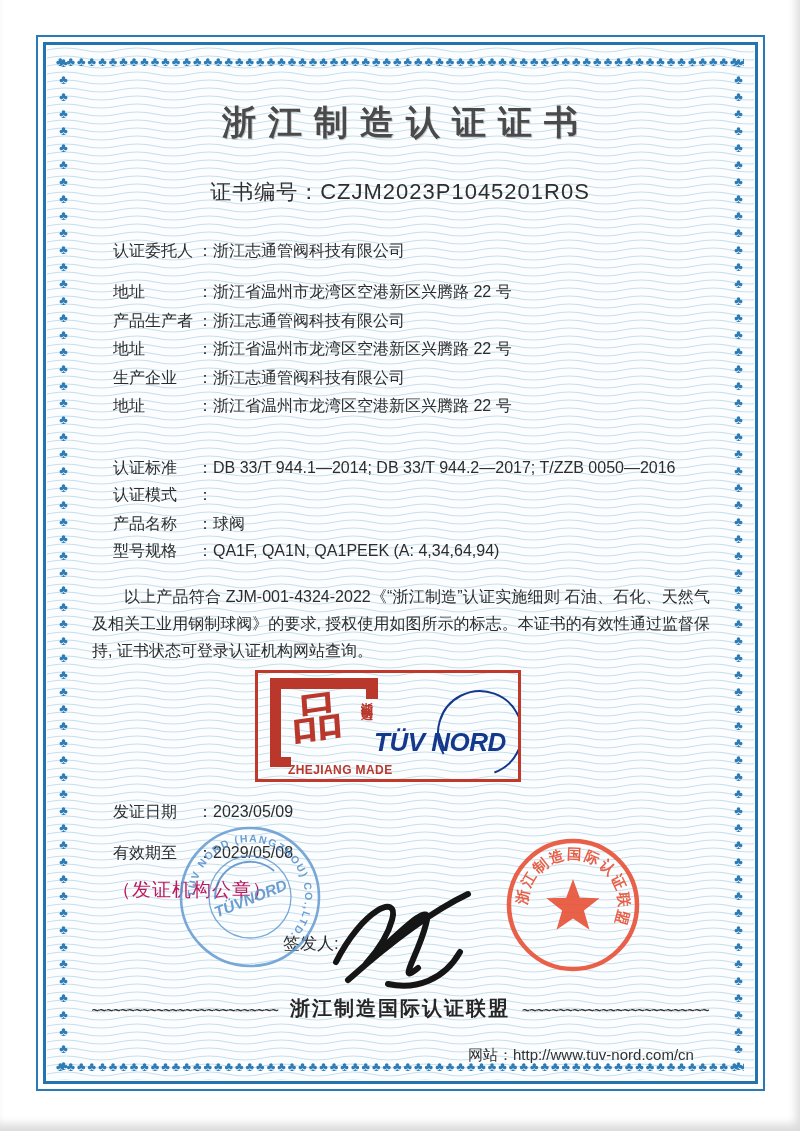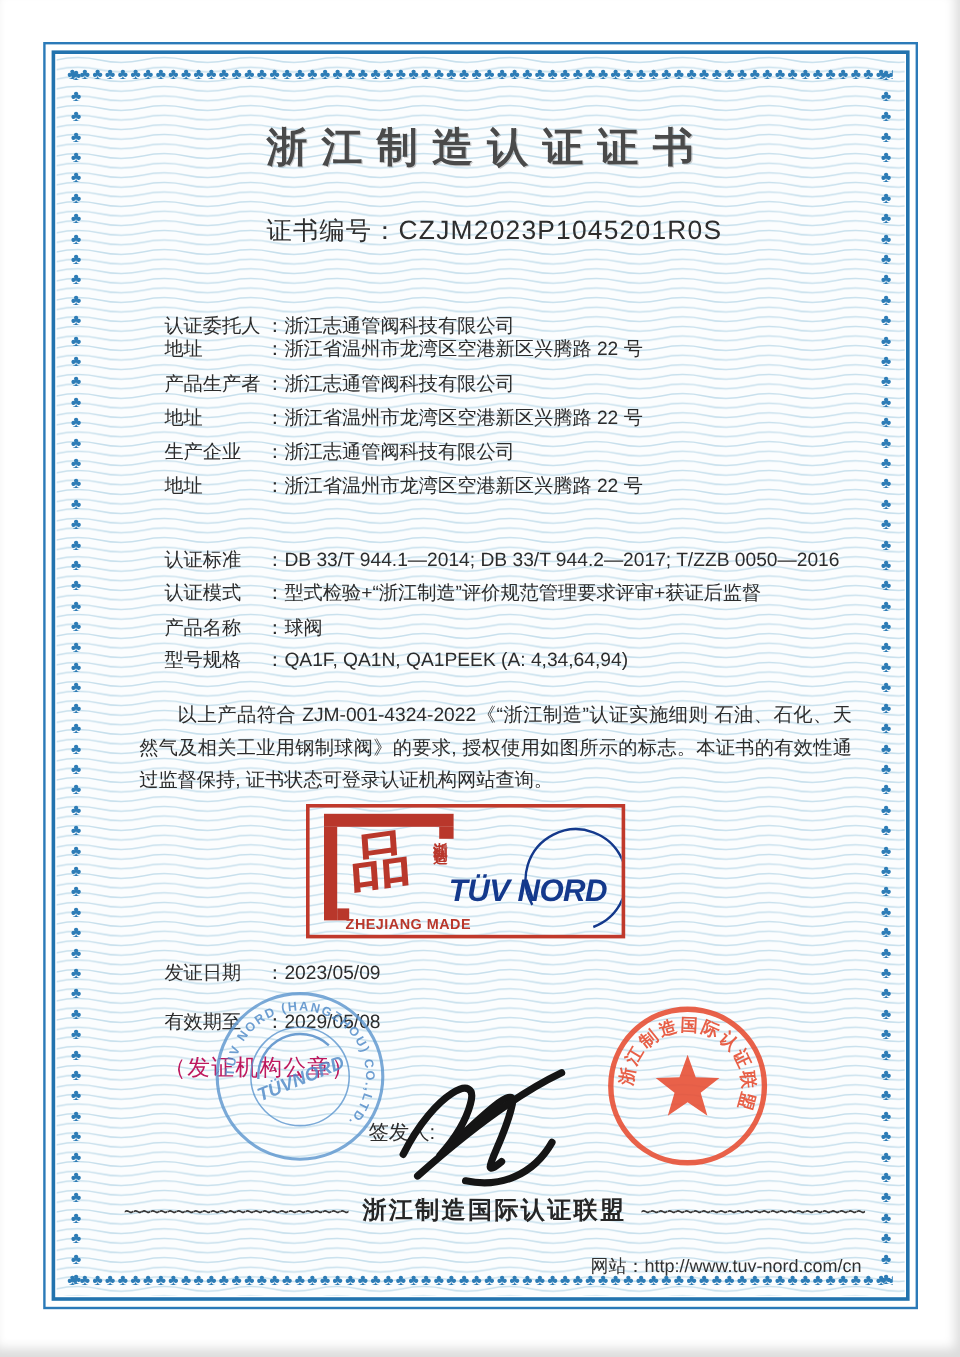--- a/index.html
+++ b/index.html
@@ -22,7 +22,7 @@
   .band-left{left:55px;}
   .band-right{right:55px;}
   
-  .abs{position:absolute;z-index:3;padding-left:24px;}
+  .abs{position:absolute;z-index:3;}
   .title{left:0;right:0;top:100px;text-align:center;font-family:"DejaVu Serif",serif;
          font-weight:bold;font-size:34px;letter-spacing:12px;padding-left:12px;color:#4a4a4a;
          text-shadow:1px 1px 0 rgba(60,60,60,.25);}

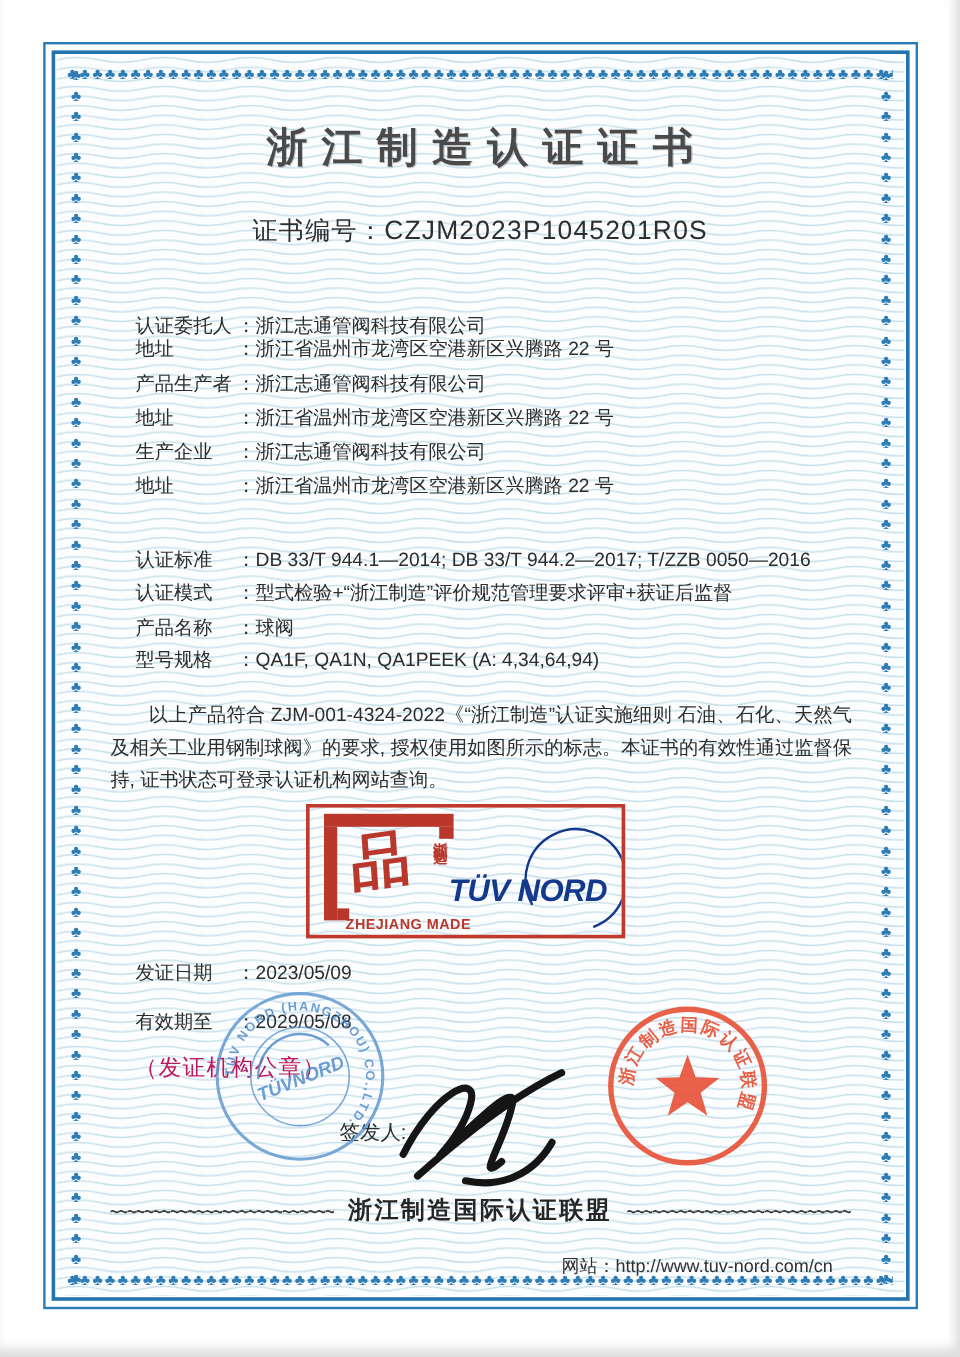--- a/index.html
+++ b/index.html
@@ -86,7 +86,7 @@
     <span>证书编号</span><span>：</span><span class="num">CZJM2023P1045201R0S</span>
   </div>
 
-  <div class="abs row" style="top:262px">
+  <div class="abs row" style="top:240px">
     <span class="lbl">认证委托人</span>
       <span class="colon">：</span>
       <span class="val">浙江志通管阀科技有限公司</span>

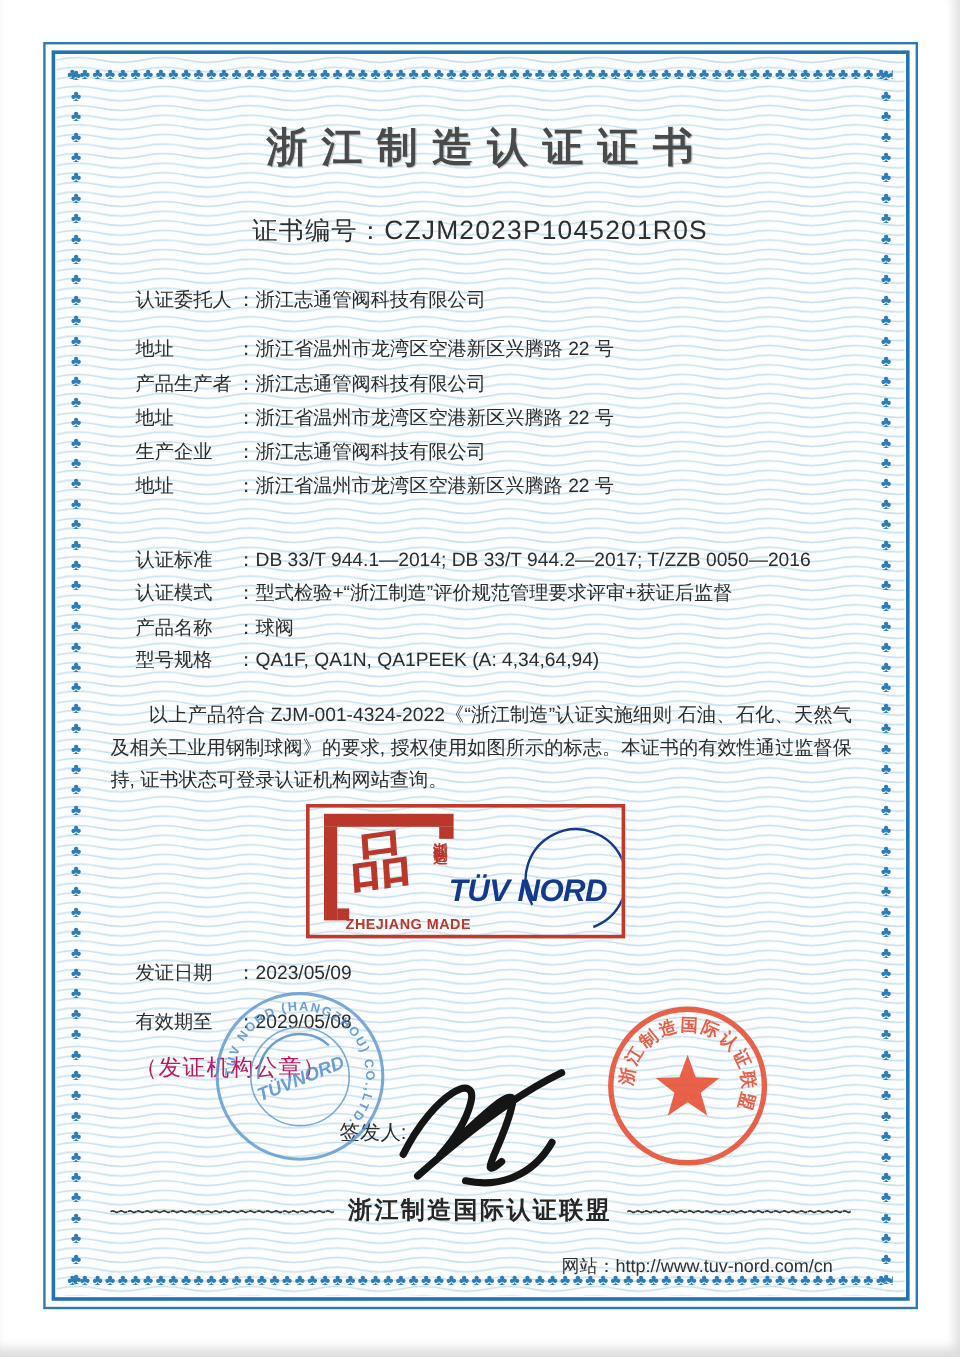--- a/index.html
+++ b/index.html
@@ -125,7 +125,6 @@
   <div class="abs row" style="top:484px">
     <span class="lbl">认证模式</span>
       <span class="colon">：</span>
-      <span class="val">型式检验+“浙江制造”评价规范管理要求评审+获证后监督</span>
   </div>
   <div class="abs row" style="top:513px">
     <span class="lbl">产品名称</span>

